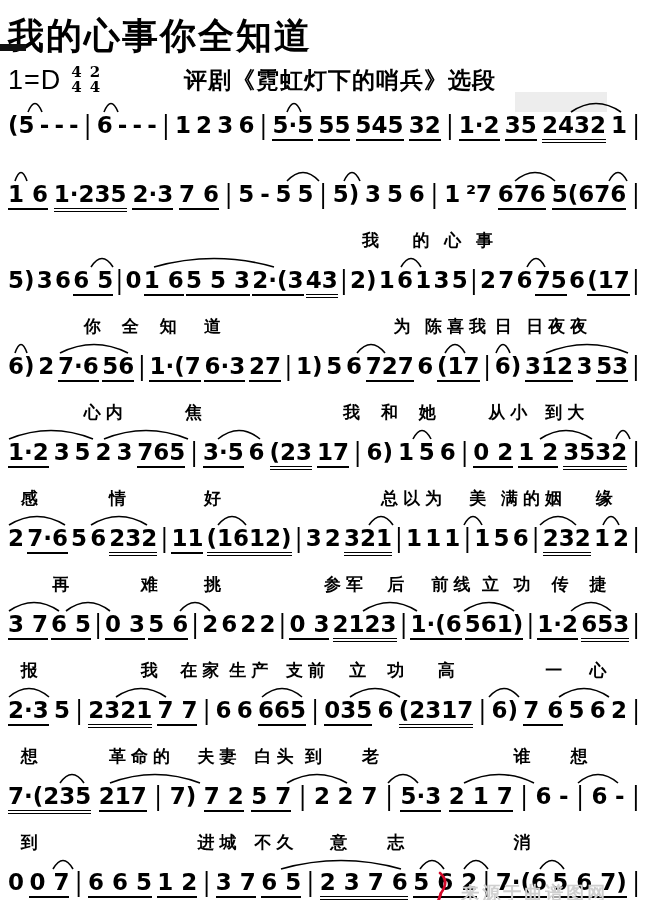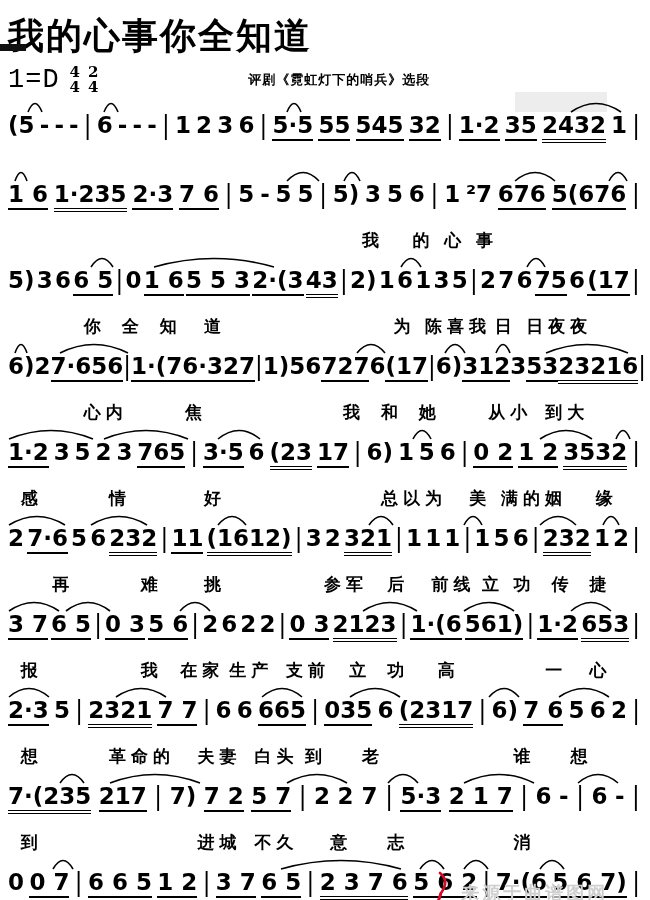--- a/index.html
+++ b/index.html
@@ -15,7 +15,7 @@
     margin:10px 0 2px 0;font-family:Liberation Serif, serif;
   }
   .meta-row{display:flex;align-items:center;height:34px;margin-bottom:2px;}
-  .key-sig{font-family:Liberation Mono, monospace;font-size:27px;letter-spacing:1px;}
+  .key-sig{font-family:Liberation Sans, sans-serif;font-size:27px;letter-spacing:1px;}
   .timesigs{display:flex;gap:8px;margin-left:10px;}
   .frac{display:inline-flex;flex-direction:column;align-items:center;font-size:15px;
         font-weight:700;line-height:1.0;font-family:"DejaVu Serif",serif;}

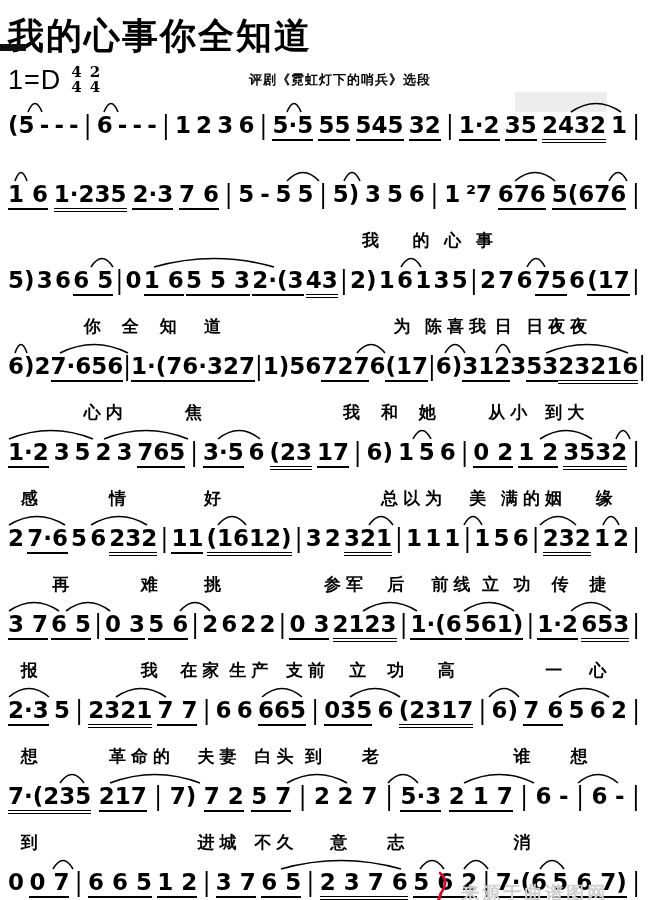--- a/index.html
+++ b/index.html
@@ -19,7 +19,7 @@
   .timesigs{display:flex;gap:8px;margin-left:10px;}
   .frac{display:inline-flex;flex-direction:column;align-items:center;font-size:15px;
         font-weight:700;line-height:1.0;font-family:"DejaVu Serif",serif;}
-  .subtitle{flex:1;text-align:center;font-size:13px;font-weight:700;letter-spacing:1px;
+  .subtitle{flex:1;text-align:center;font-size:23px;font-weight:700;letter-spacing:1px;
             margin-left:-60px;}
   
   .score{margin-top:4px;}

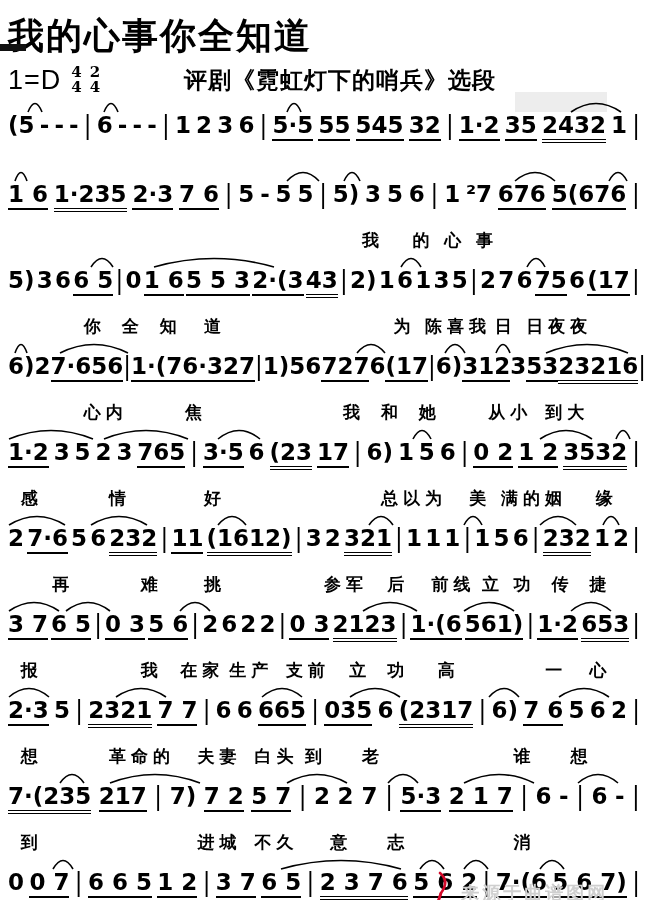--- a/index.html
+++ b/index.html
@@ -262,7 +262,6 @@
           <span class="tok u1">312</span>
           <span class="tok u0">3</span>
           <span class="tok u1">53</span>
-          <span class="tok u2">23216</span>
           <span class="tok u0 bar">|</span>
         </div>
         <div class="lyrics">

